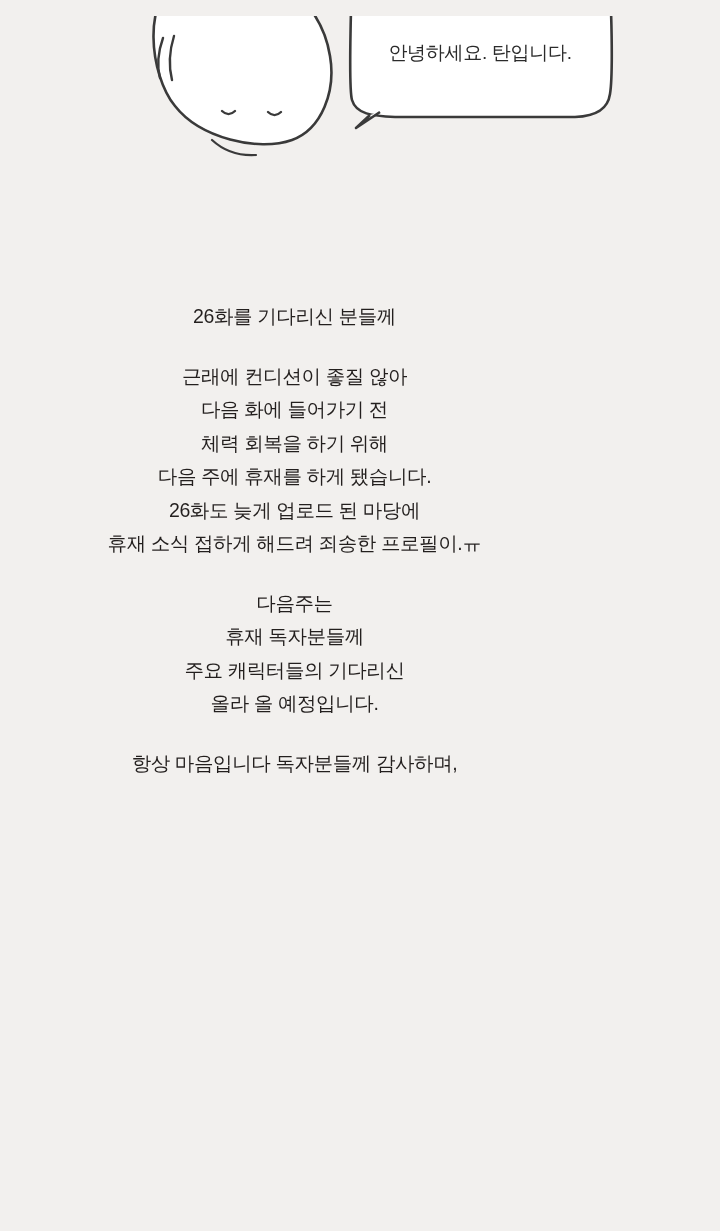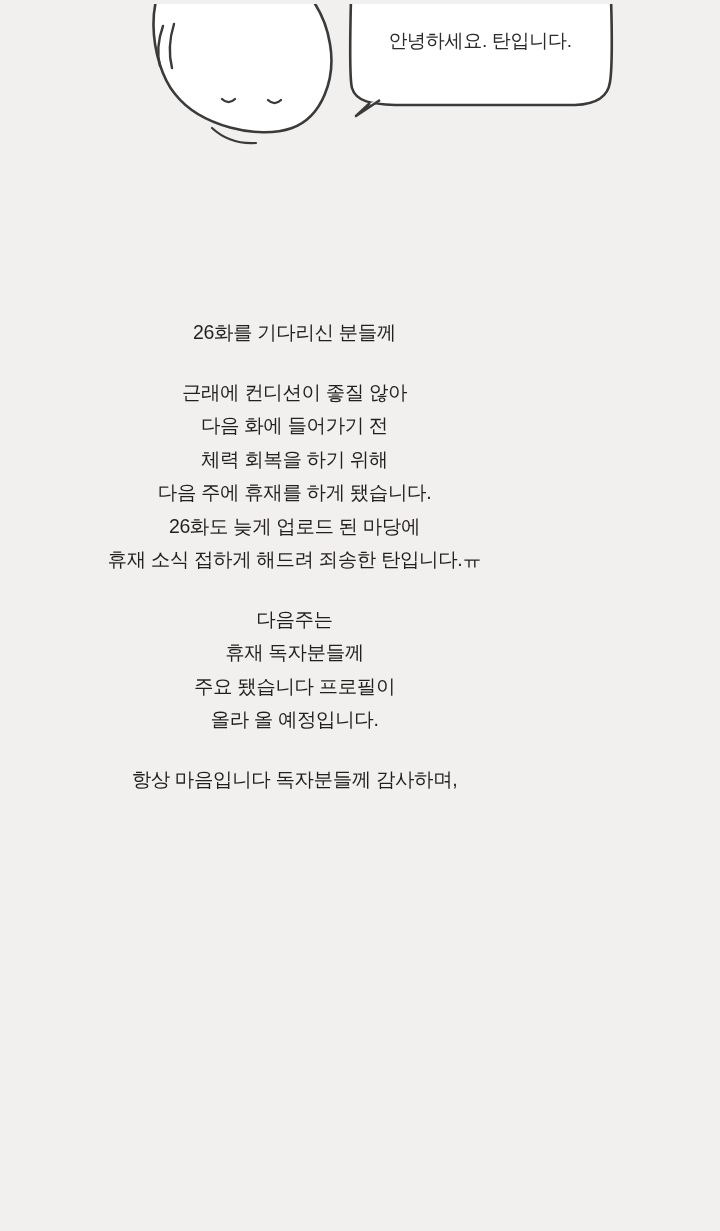--- a/index.html
+++ b/index.html
@@ -23,7 +23,7 @@
   #comic-panel {
     position: absolute;
     left: 0;
-    top: 4px;
+    top: 16px;
     width: 720px;
     height: 150px;
   }

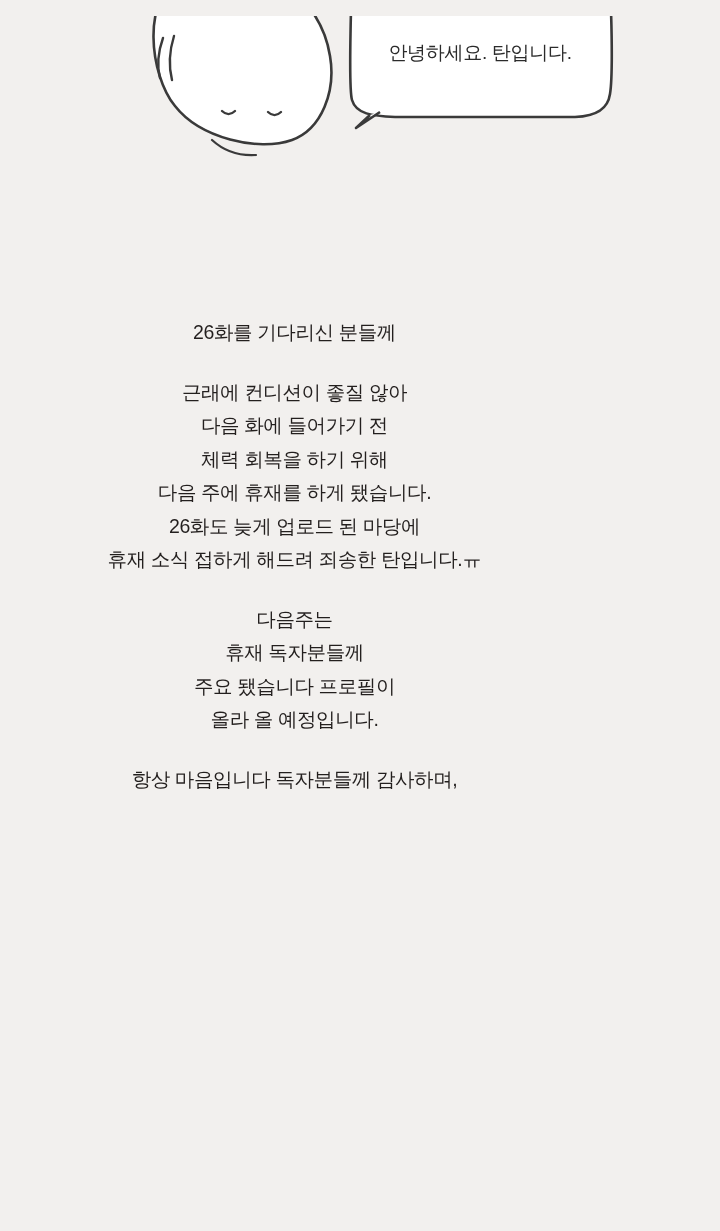--- a/index.html
+++ b/index.html
@@ -46,7 +46,7 @@
   #notice {
     position: absolute;
     left: 0;
-    top: 316px;
+    top: 300px;
     width: 589px;
     text-align: center;
     color: #231f1e;

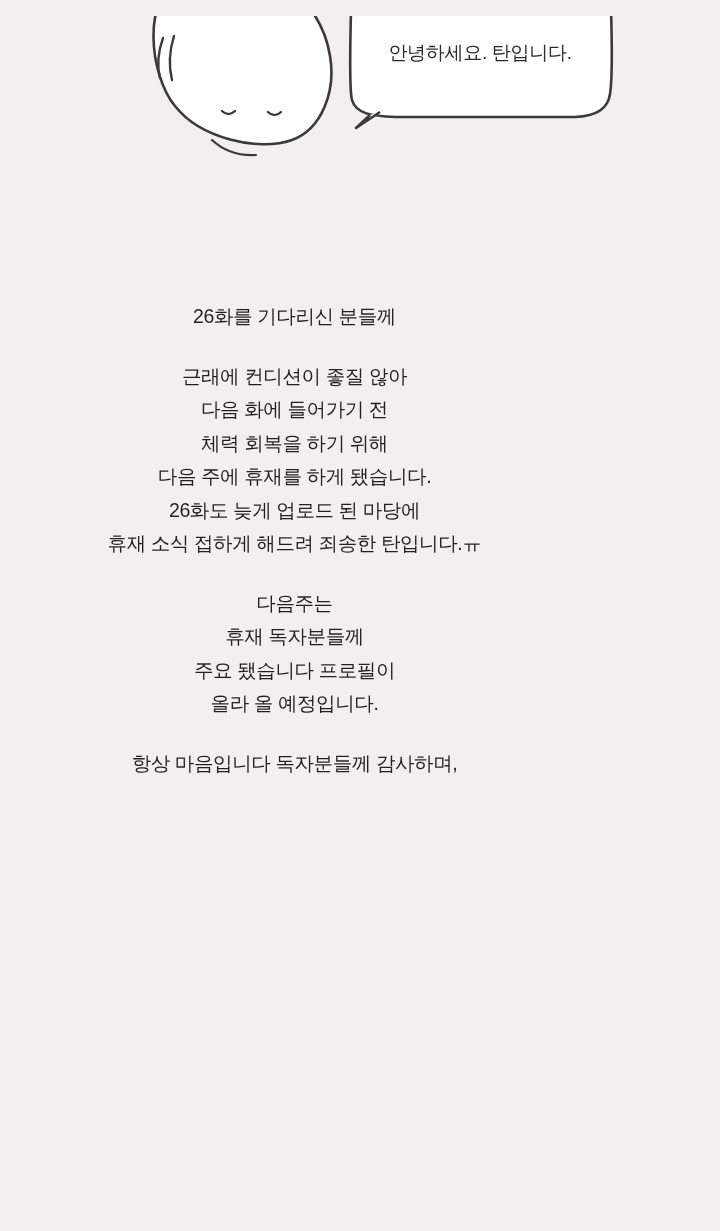--- a/index.html
+++ b/index.html
@@ -106,7 +106,7 @@
       <span class="line">체력 회복을 하기 위해</span>
       <span class="line">다음 주에 휴재를 하게 됐습니다.</span>
       <span class="line">26화도 늦게 업로드 된 마당에</span>
-      <span class="line">휴재 소식 접하게 해드려 죄송한 탄입니다.ㅠ</span>
+      <span class="line">휴재 소식 접하게 해드려 죄송한 프로필이.ㅠ</span>
     </div>
 
     <div class="para">

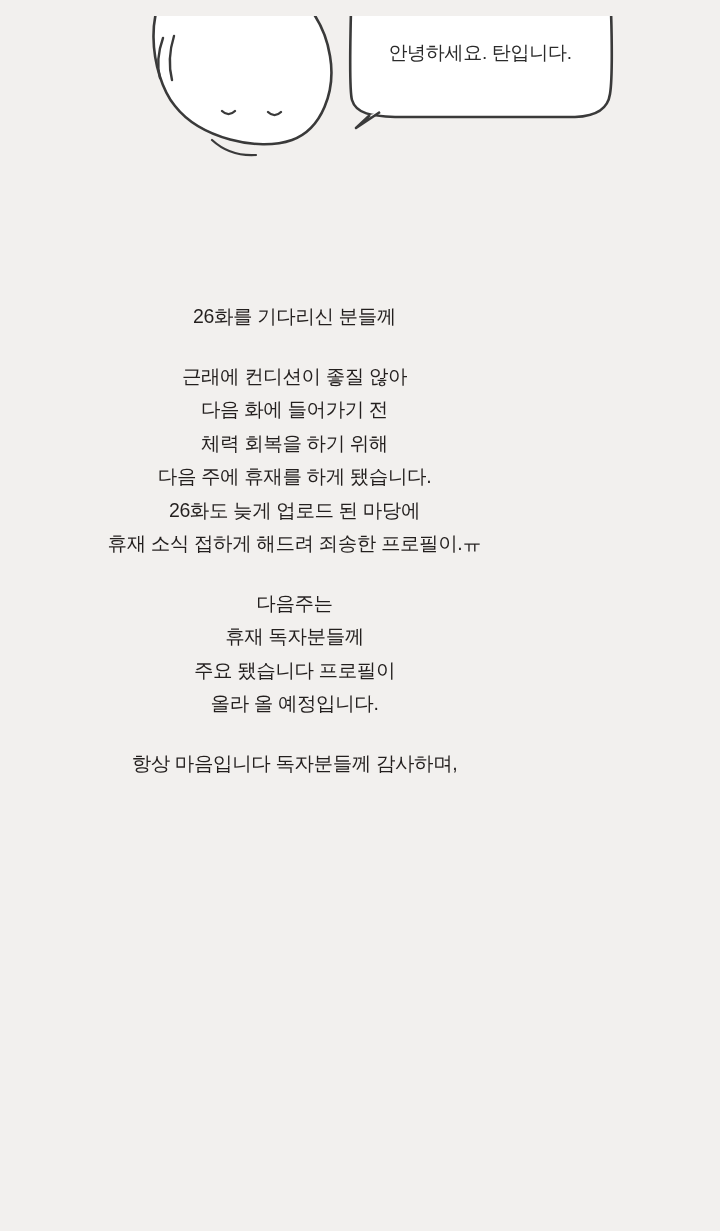--- a/index.html
+++ b/index.html
@@ -112,7 +112,7 @@
     <div class="para">
       <span class="line">다음주는</span>
       <span class="line">휴재 독자분들께</span>
-      <span class="line">주요 됐습니다 프로필이</span>
+      <span class="line">주요 캐릭터들의 기다리신</span>
       <span class="line">올라 올 예정입니다.</span>
     </div>
 

